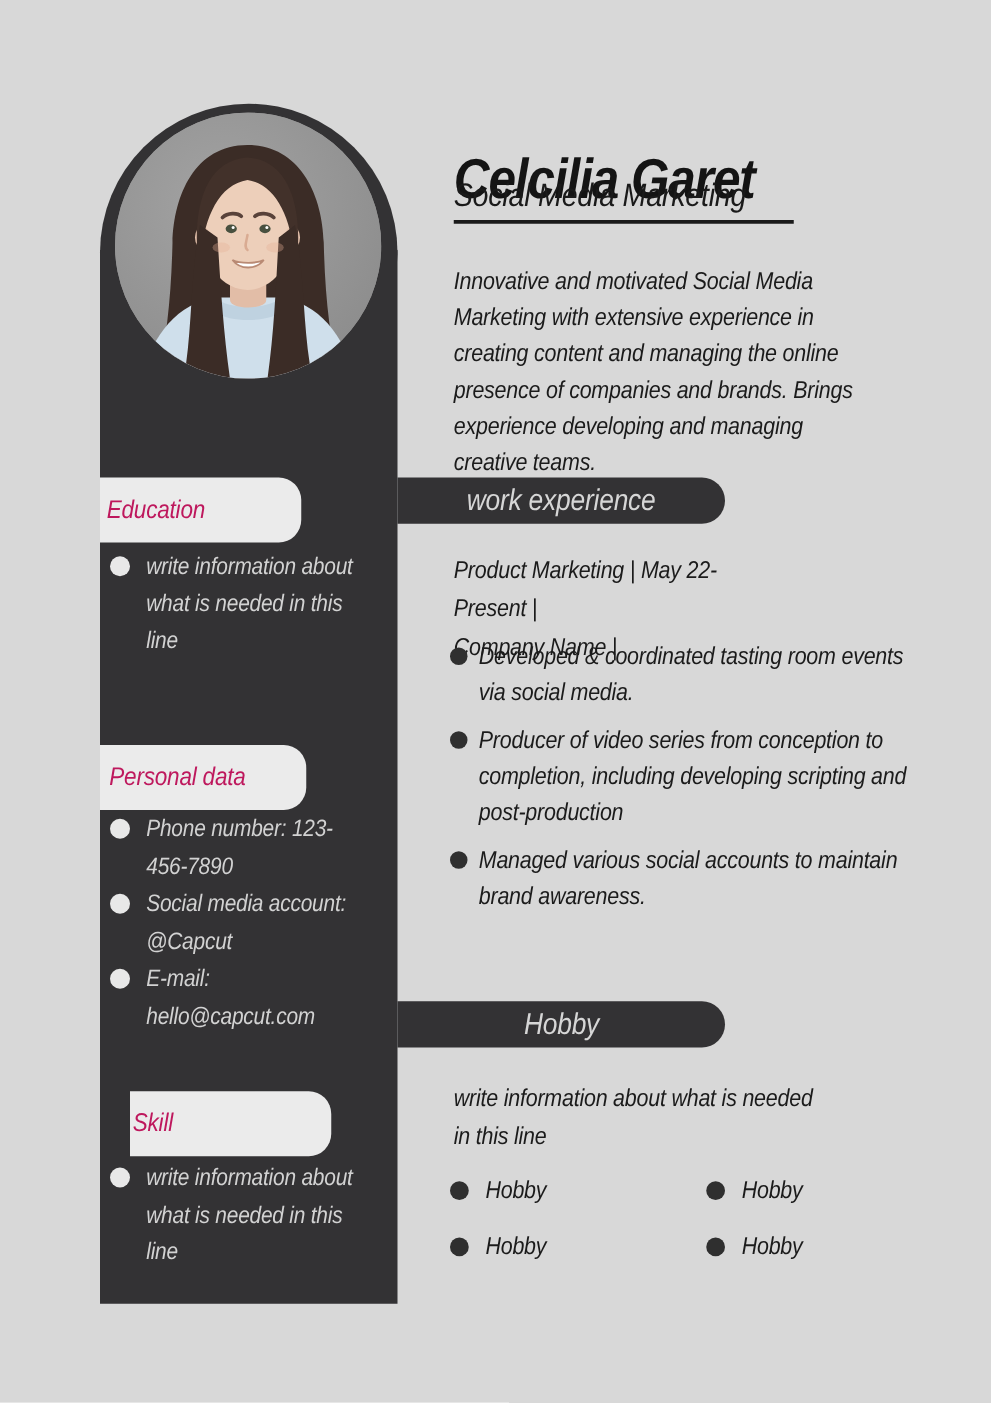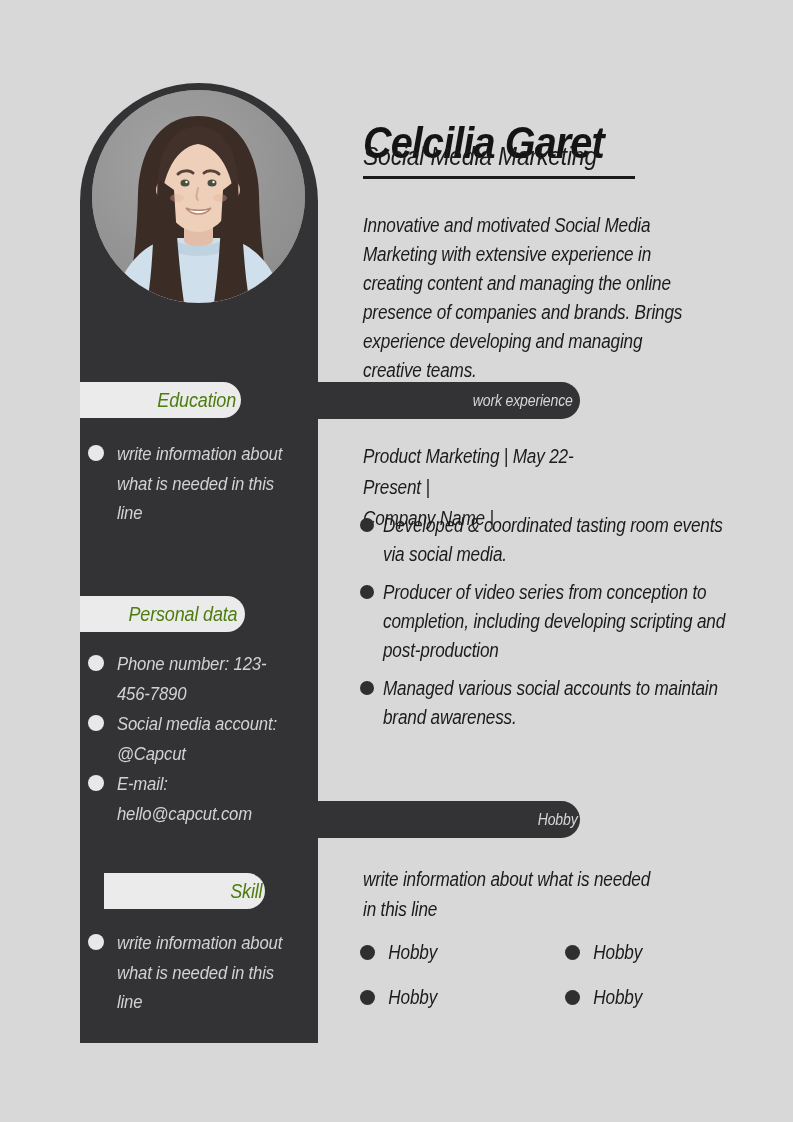--- a/index.html
+++ b/index.html
@@ -63,10 +63,10 @@
 
   
   .pill{
-    position:absolute;left:80px;height:36px;background:#ebebeb;
+    position:absolute;left:80px;height:52px;background:#ebebeb;
     border-radius:0 18px 18px 0;
-    display:flex;align-items:center;justify-content:flex-end;
-    color:#4d7c0f;font-size:20.5px;
+    display:flex;align-items:center;justify-content:flex-start;
+    color:#be185d;font-size:20.5px;
   }
   .pill-edu{top:382px;width:161px;}
   .pill-pd{top:596px;width:165px;}

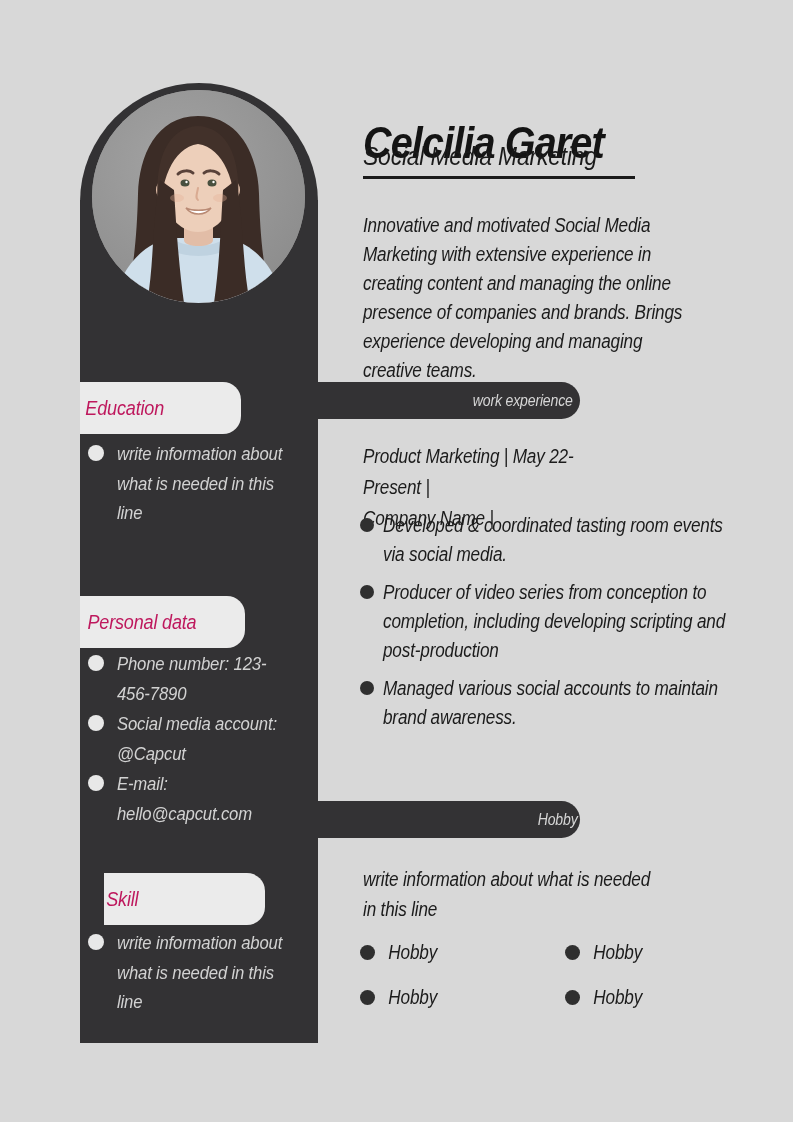--- a/index.html
+++ b/index.html
@@ -55,8 +55,8 @@
   .banner{
     position:absolute;left:318px;width:262px;height:37px;
     background:#333234;border-radius:0 18.5px 18.5px 0;
-    display:flex;align-items:center;justify-content:flex-end;
-    color:#d6d6d6;font-size:16px;
+    display:flex;align-items:center;justify-content:center;
+    color:#d6d6d6;font-size:24px;
   }
   .banner-we{top:382px;}
   .banner-hobby{top:801px;}

